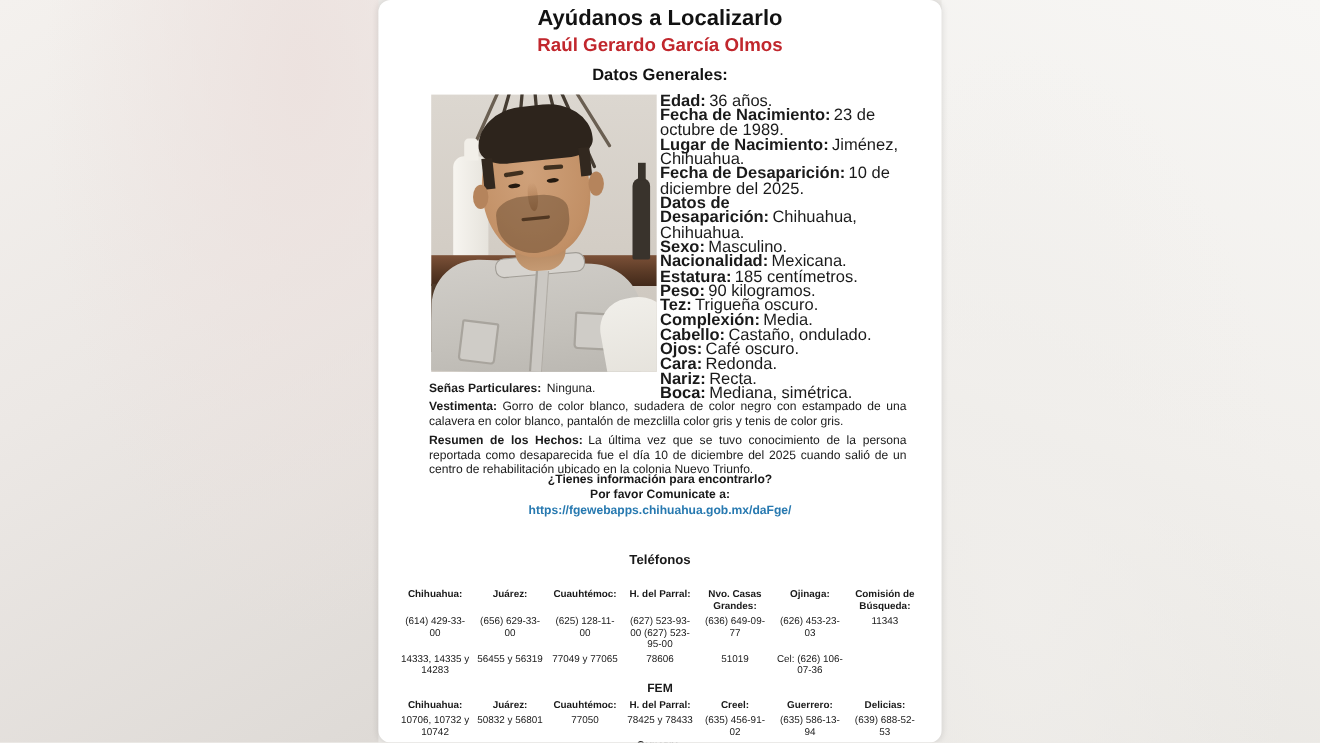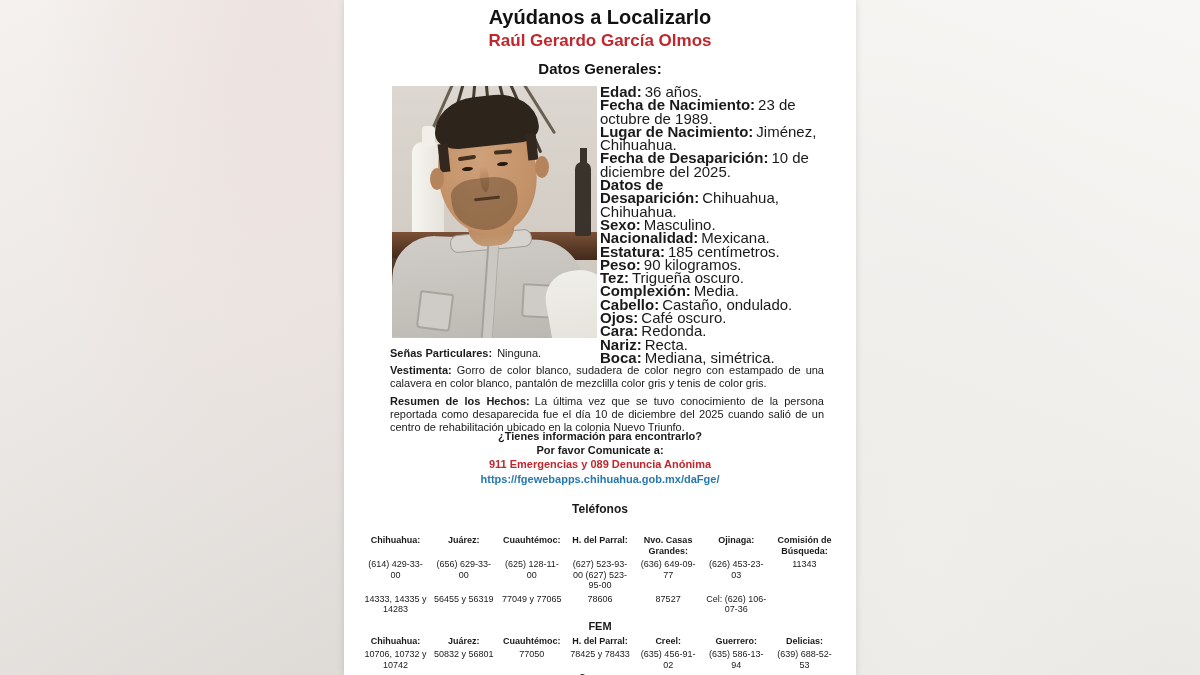--- a/index.html
+++ b/index.html
@@ -24,6 +24,7 @@
   .poster{
     position:absolute;left:344px;top:0;width:512px;height:675px;background:#ffffff;
     box-shadow:0 0 7px rgba(0,0,0,.12);
+    border-radius:11px;
   }
   .p-header{position:absolute;top:6px;left:0;width:100%;text-align:center;}
   .title{font-size:20px;font-weight:bold;color:#121212;}

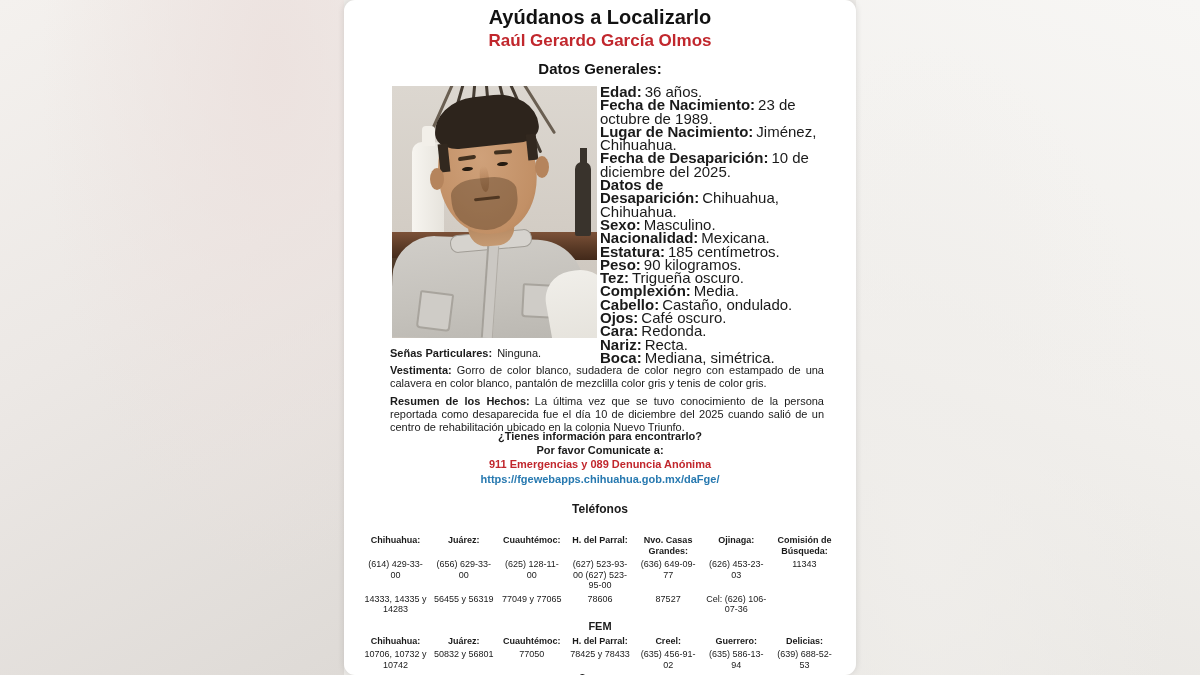--- a/index.html
+++ b/index.html
@@ -199,7 +199,6 @@
   <div class="contact">
     <div>¿Tienes información para encontrarlo?</div>
     <div>Por favor Comunicate a:</div>
-    <div class="red">911 Emergencias y 089 Denuncia Anónima</div>
     <div class="blue">https://fgewebapps.chihuahua.gob.mx/daFge/</div>
   </div>
 

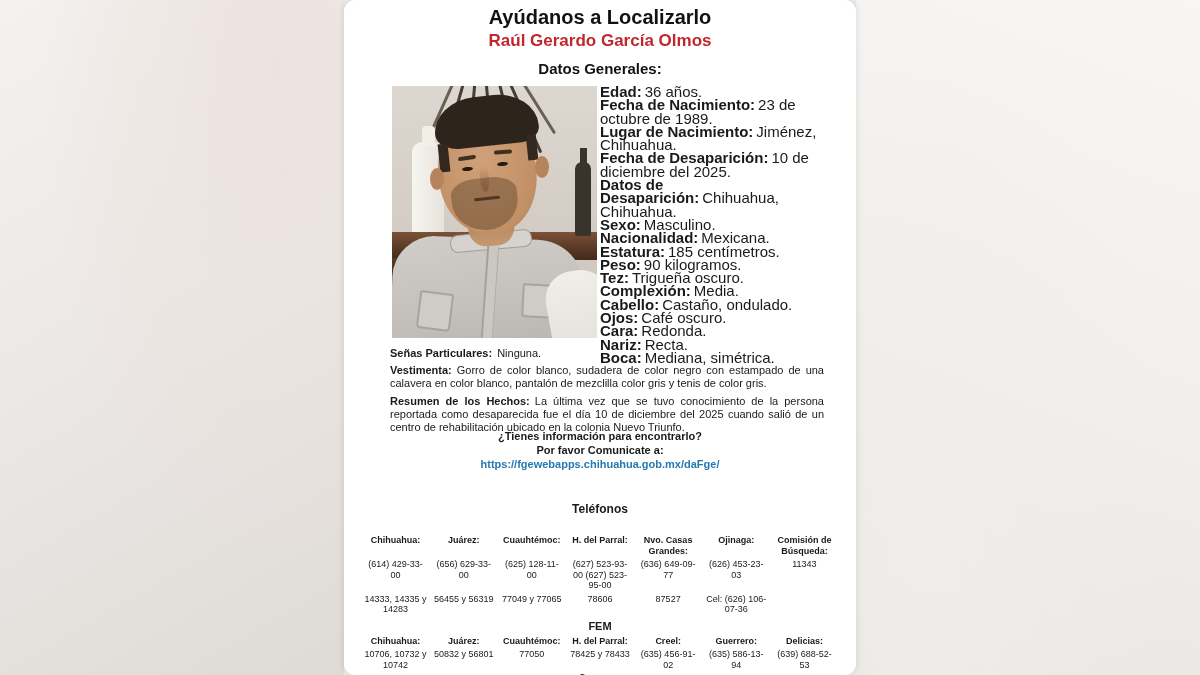--- a/index.html
+++ b/index.html
@@ -234,7 +234,7 @@
       <div class="cell">56455 y 56319</div>
       <div class="cell">77049 y 77065</div>
       <div class="cell">78606</div>
-      <div class="cell">87527</div>
+      <div class="cell">51019</div>
       <div class="cell">Cel: (626) 106-07-36</div>
       <div class="cell"></div>
     </div>

